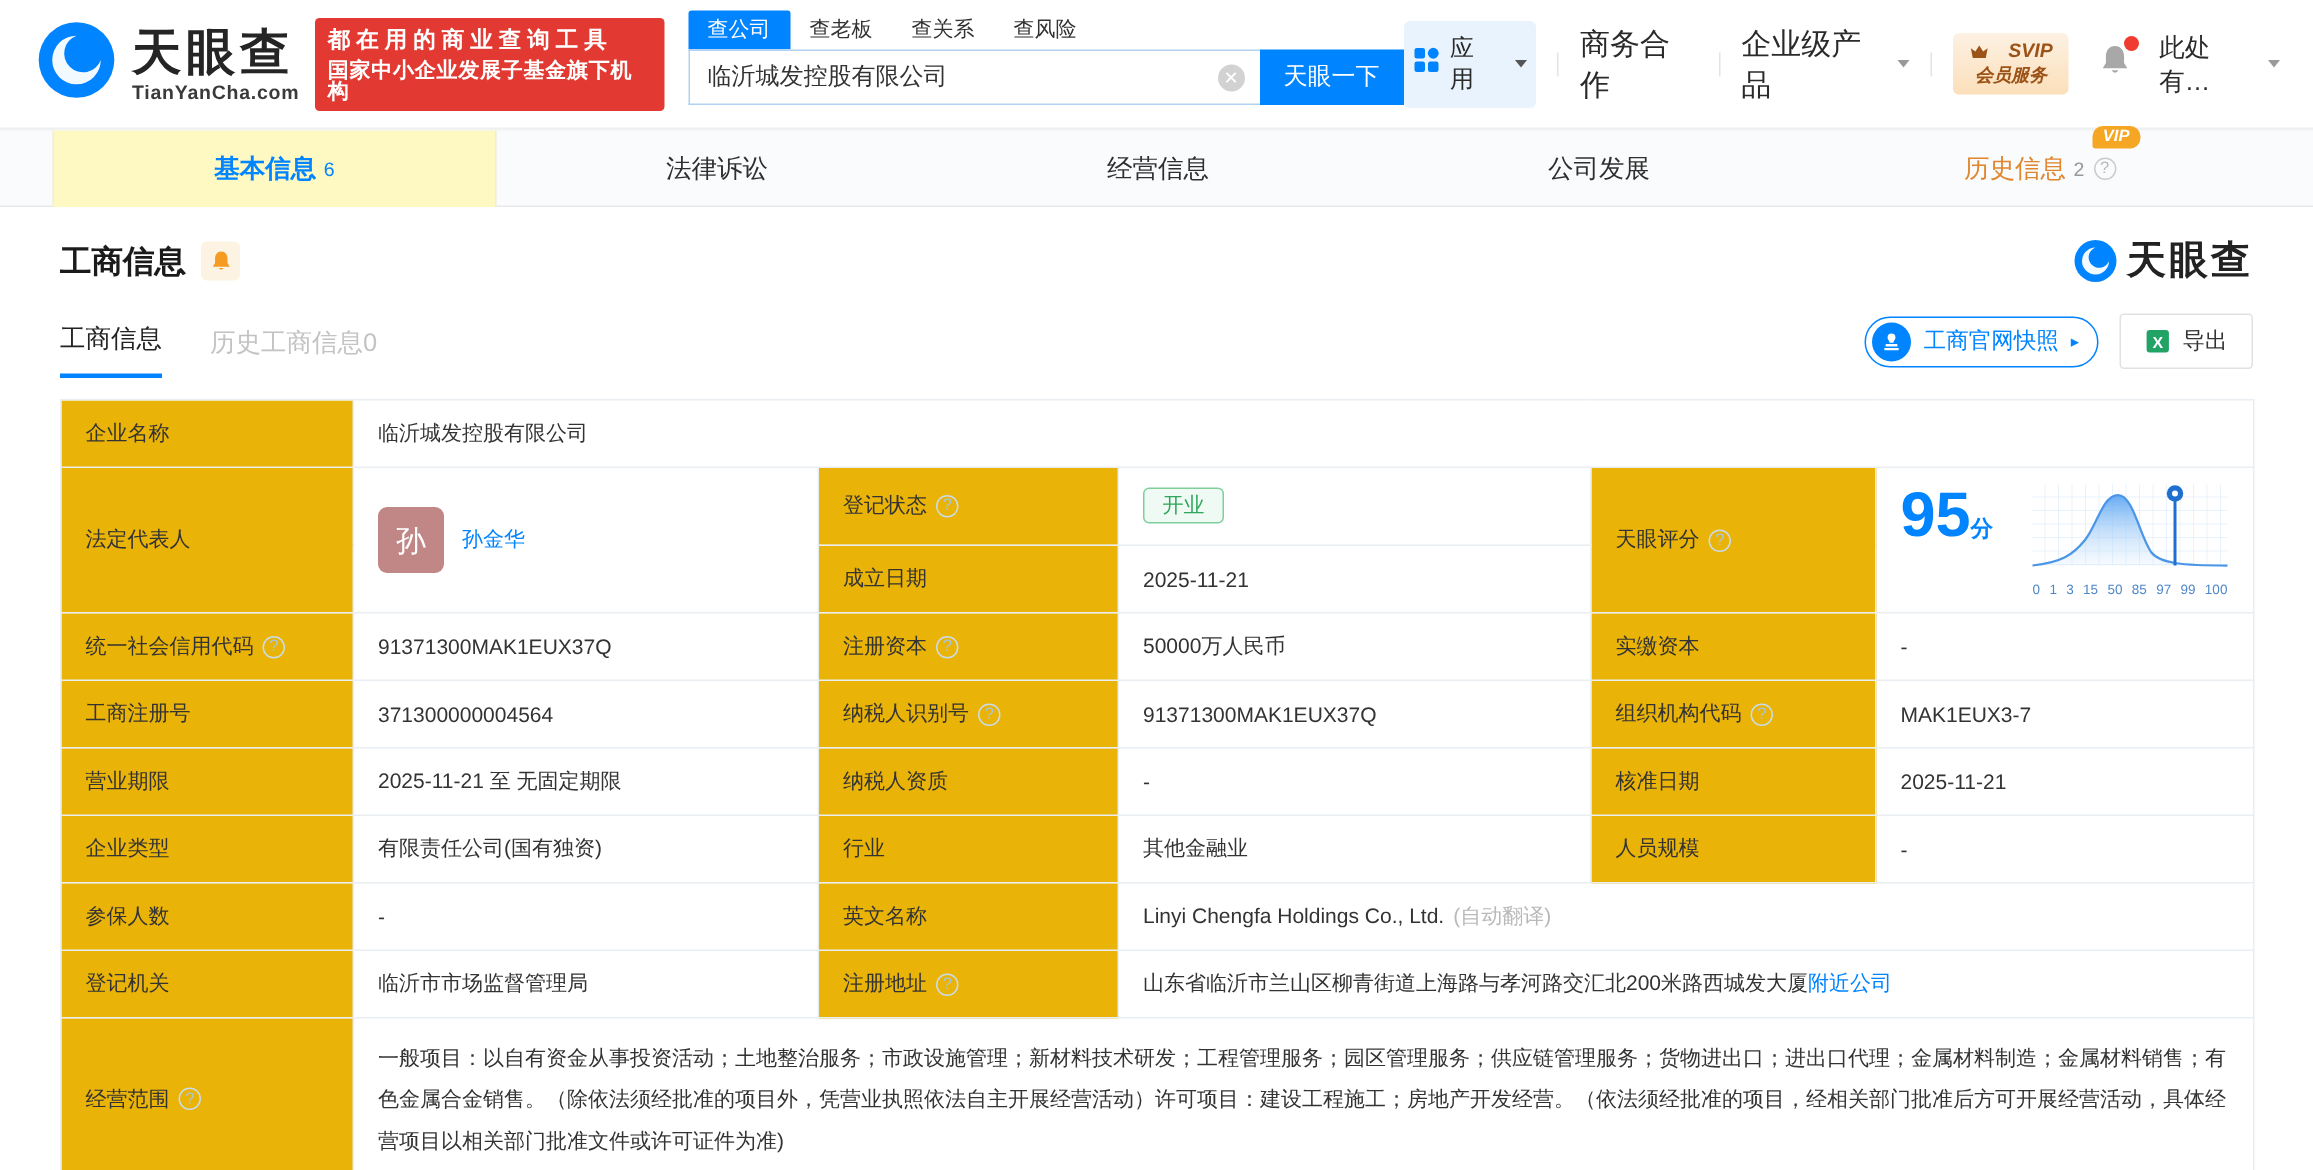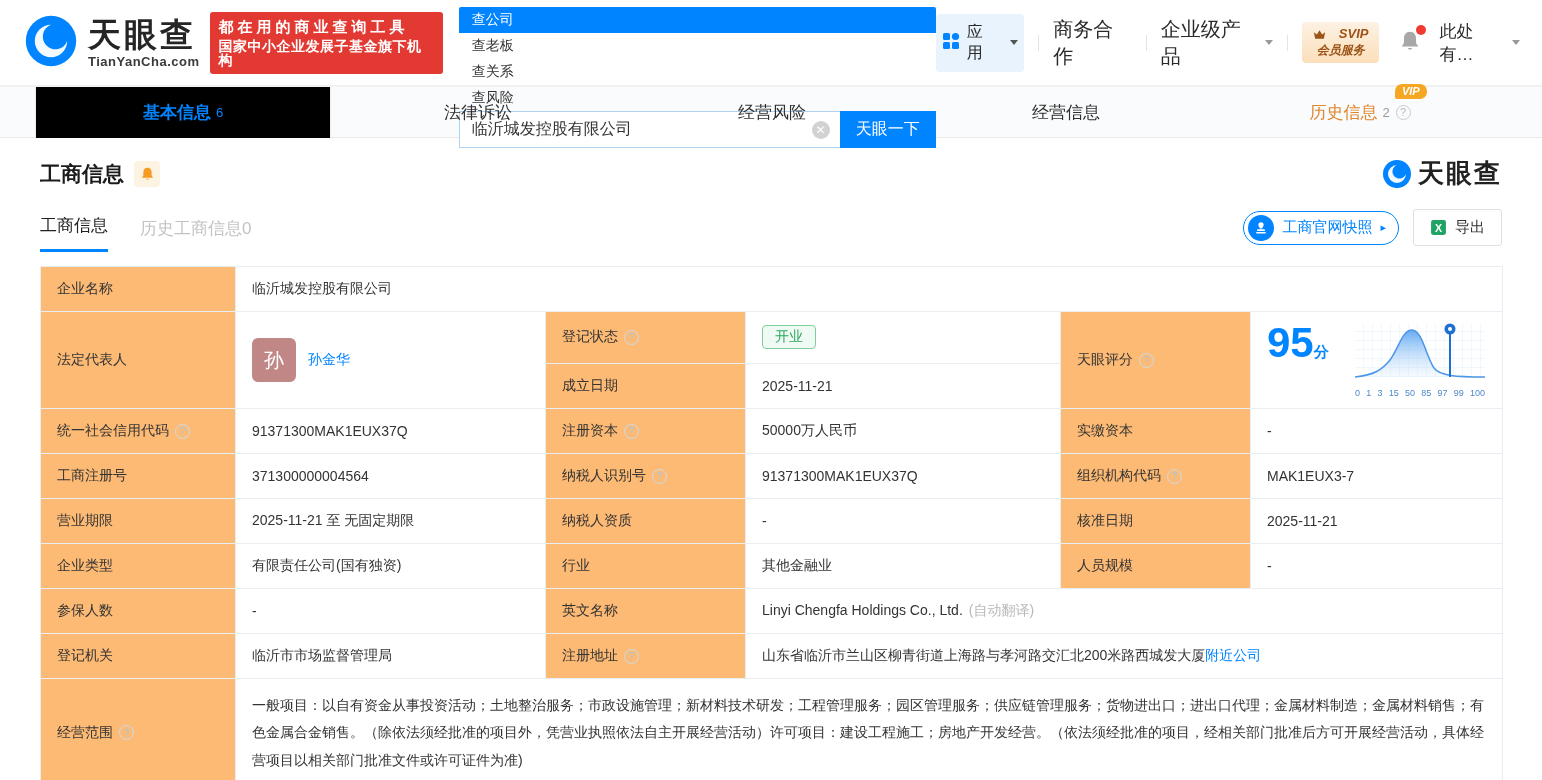--- a/index.html
+++ b/index.html
@@ -17,7 +17,7 @@
   .slogan-l1{font-size:15px;letter-spacing:4px;}
   .slogan-l2{font-size:14px;letter-spacing:.5px;margin-top:5px;}
   .search-area{margin-left:16px;width:482px;align-self:flex-start;margin-top:7px;}
-  .search-tabs{display:flex;flex-direction:column;}
+  .search-tabs{display:flex;}
   .search-tab{font-size:14px;color:#333;padding:4px 13px;cursor:pointer;}
   .search-tab.active{background:var(--primary);color:#fff;border-radius:2px 2px 0 0;}
   .search-row{display:flex;}

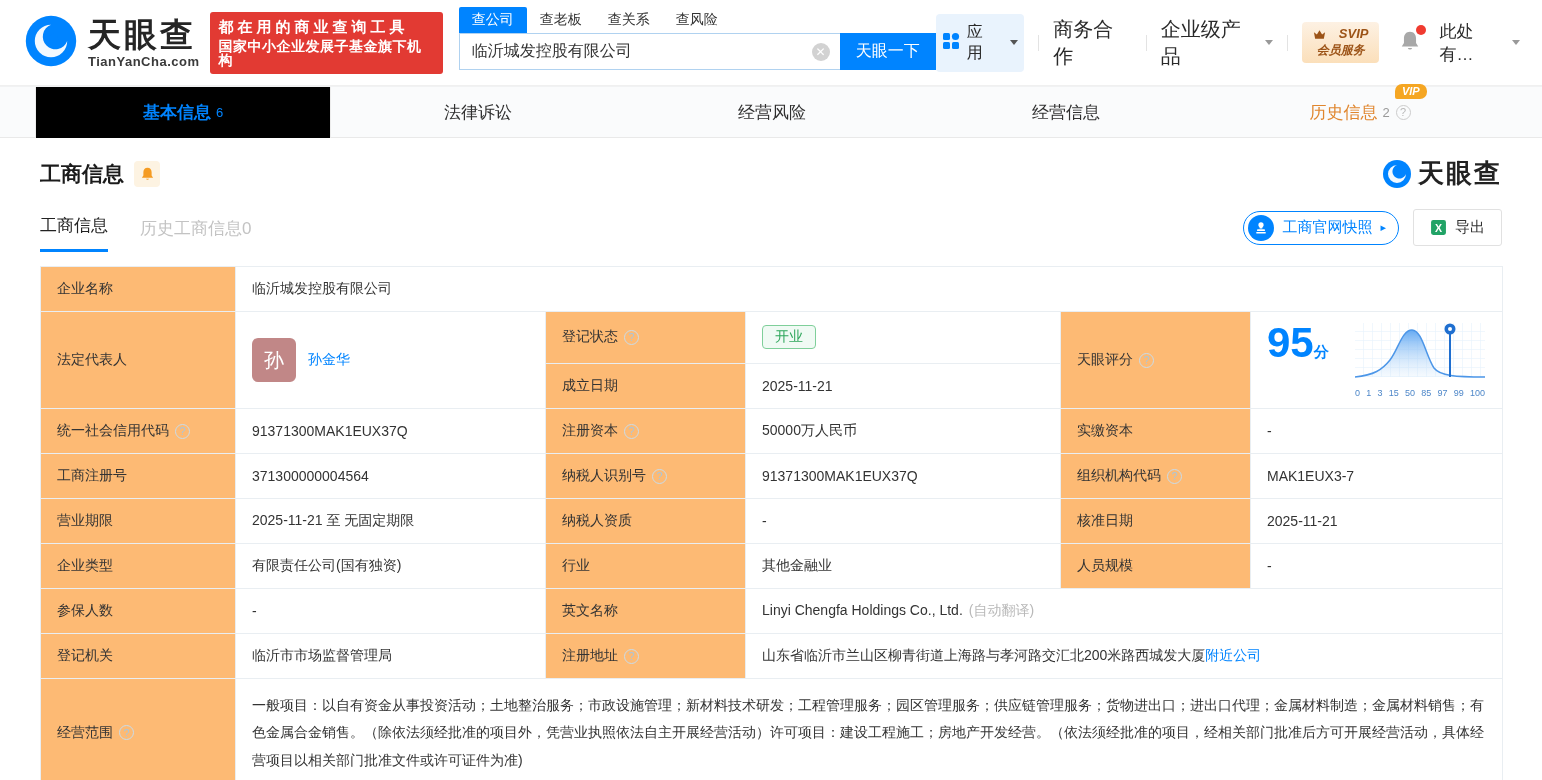--- a/index.html
+++ b/index.html
@@ -41,7 +41,7 @@
   
   .main-tabs{height:52px;background:#fafbfc;border-top:1px solid #f1f2f3;border-bottom:1px solid #e9e9e9;display:flex;padding:0 35px;}
   .main-tab{flex:1;display:flex;align-items:center;justify-content:center;font-size:17px;color:#2f2f2f;cursor:pointer;position:relative;}
-  .main-tab.active{background:#000000;border-left:1px solid #ececec;border-right:1px solid #ececec;color:var(--primary);font-weight:bold;margin-bottom:-1px;}
+  .main-tab.active{background:#fef9c3;border-left:1px solid #ececec;border-right:1px solid #ececec;color:var(--primary);font-weight:bold;margin-bottom:-1px;}
   .tab-count{font-size:13px;margin-left:5px;font-weight:normal;}
   .main-tab.active .tab-count{color:var(--primary);}
   .main-tab.history{color:var(--orange);}

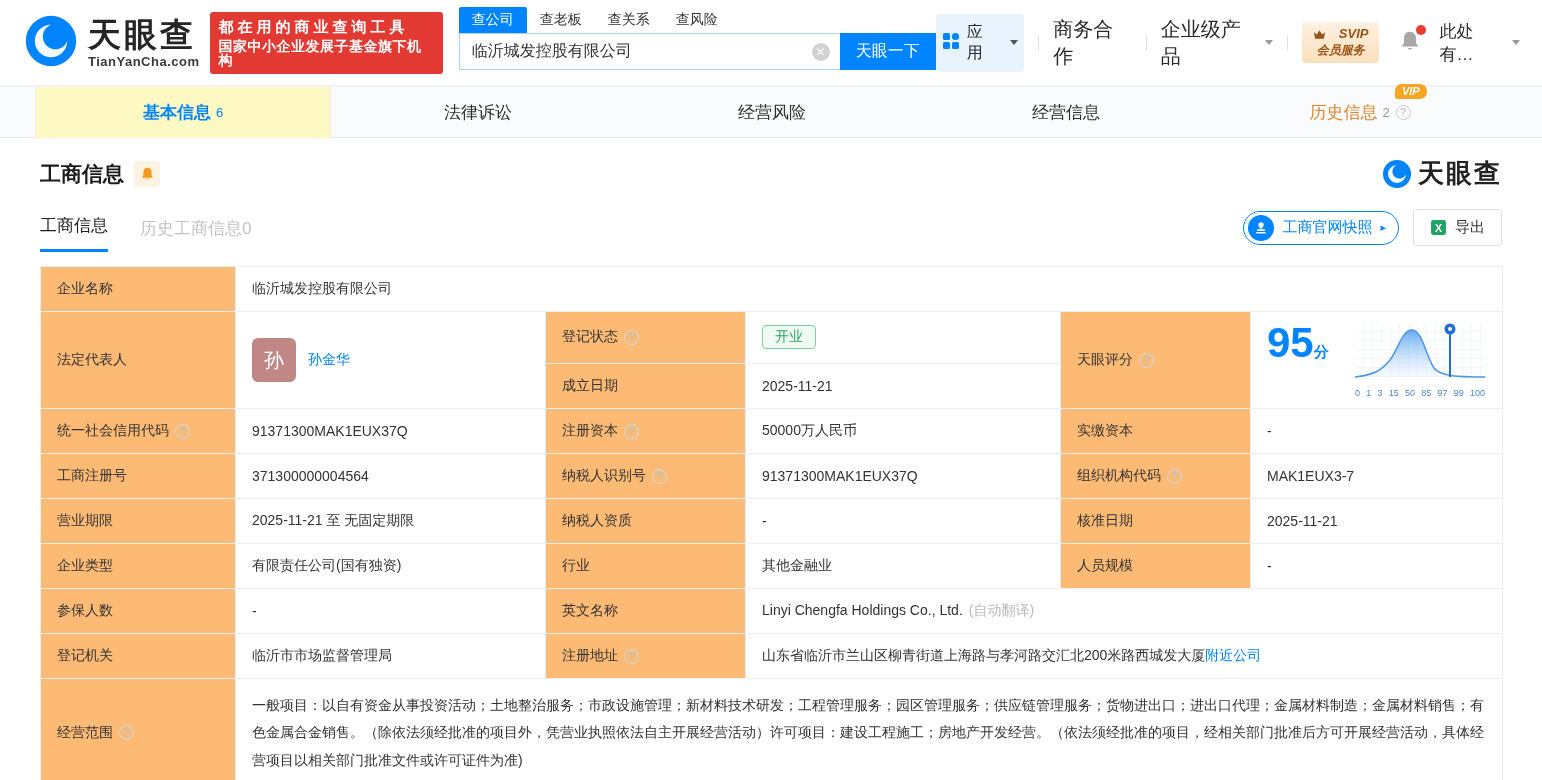--- a/index.html
+++ b/index.html
@@ -179,11 +179,6 @@
   <div class="main-tab">
     <span class="tab-inner">
         <span>法律诉讼</span>
-      </span>
-  </div>
-  <div class="main-tab">
-    <span class="tab-inner">
-        <span>经营风险</span>
       </span>
   </div>
   <div class="main-tab">

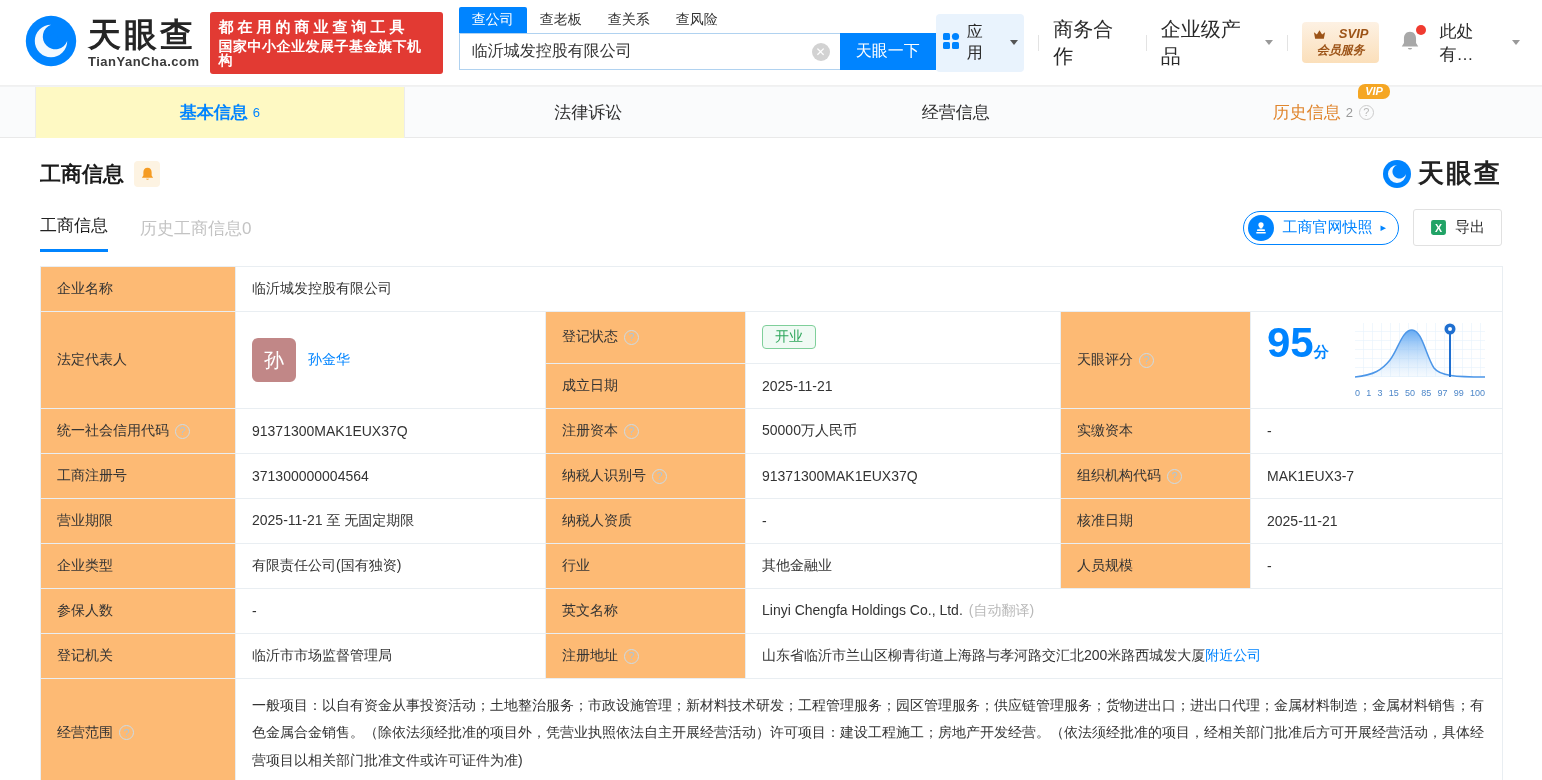--- a/index.html
+++ b/index.html
@@ -184,6 +184,11 @@
   <div class="main-tab">
     <span class="tab-inner">
         <span>经营信息</span>
+      </span>
+  </div>
+  <div class="main-tab">
+    <span class="tab-inner">
+        <span>公司发展</span>
       </span>
   </div>
   <div class="main-tab history">

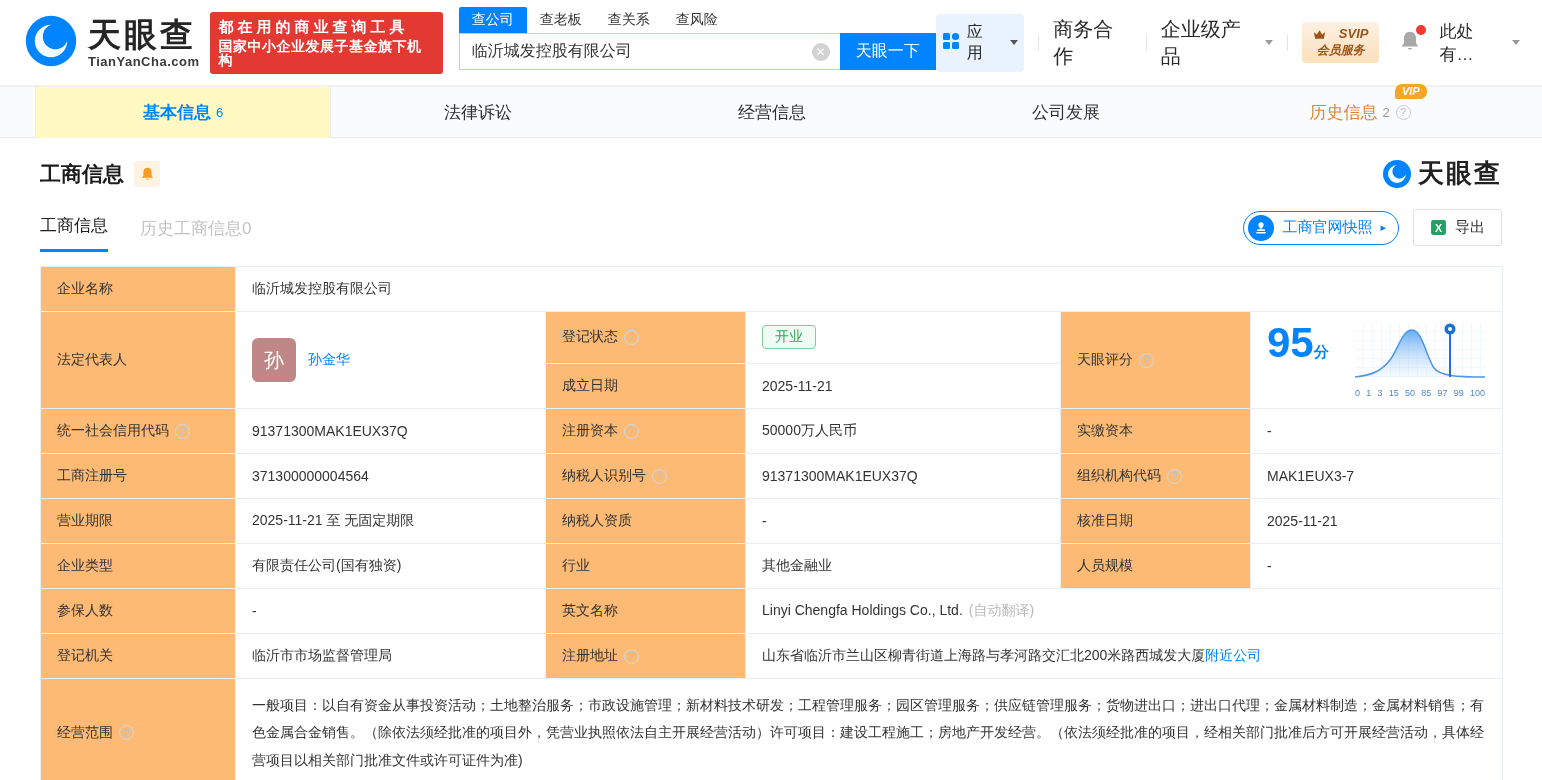--- a/index.html
+++ b/index.html
@@ -71,7 +71,7 @@
   
   table.info{width:100%;border-collapse:collapse;margin-top:14px;table-layout:fixed;}
   .info td{border:1px solid #e9eef2;padding:13px 16px;font-size:14px;color:#333;vertical-align:middle;word-break:break-all;}
-  .info td.lbl{background:#fdba74;margin-left:18px;}
+  .info td.lbl{background:#eab308;margin-left:18px;}
   .lblwrap{display:flex;align-items:center;}
   .rep{display:flex;align-items:center;}
   .avatar{width:44px;height:44px;background:#c18787;color:#fff;font-size:20px;border-radius:6px;display:flex;align-items:center;justify-content:center;flex:none;}

